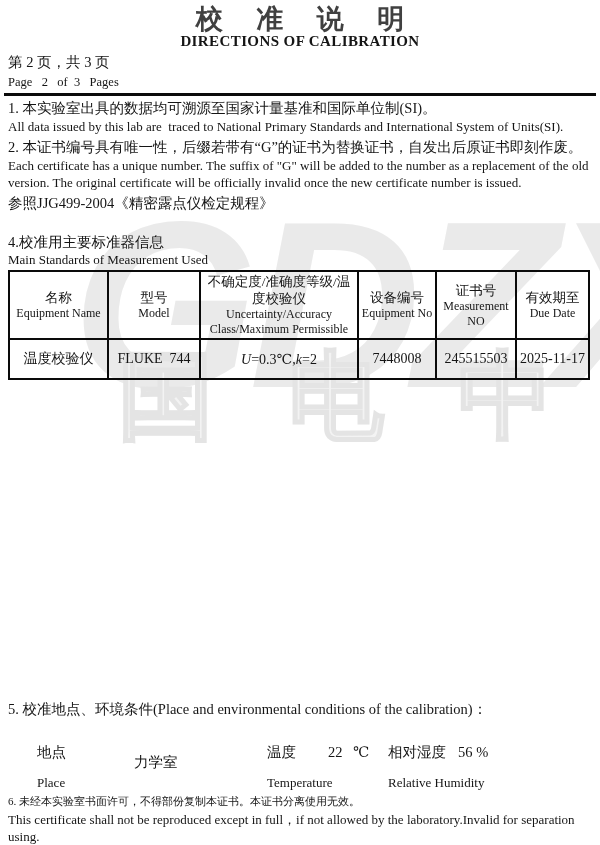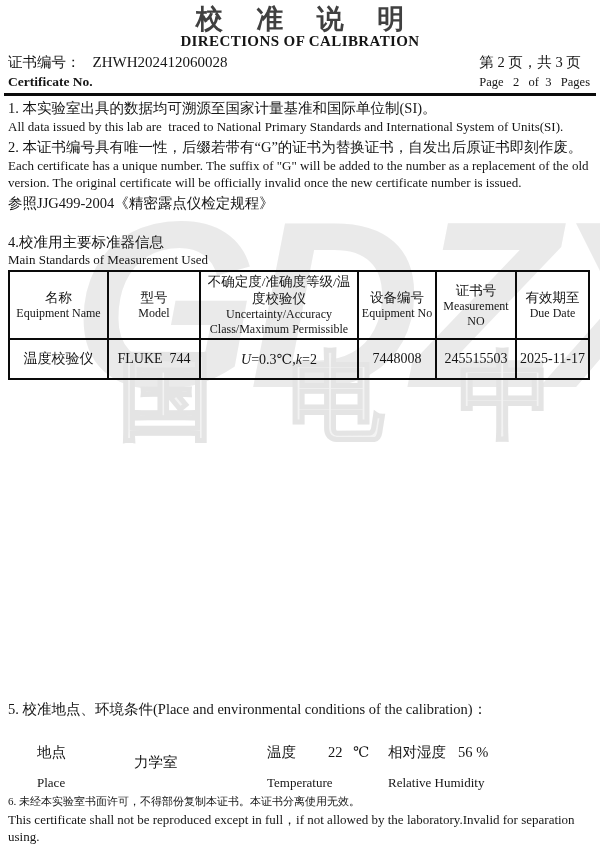--- a/index.html
+++ b/index.html
@@ -94,12 +94,6 @@
     <div class="subtitle">DIRECTIONS OF CALIBRATION</div>
 
     <div class="cert-row">
-      <div>
-        <div class="cert-cn-line">
-          <span>证书编号：</span><span class="cert-no">ZHWH202412060028</span>
-        </div>
-        <div class="cert-en">Certificate No.</div>
-      </div>
       <div class="cert-right">
         <div>第 2 页，共 3 页</div>
         <div class="page-en">Page   2   of  3   Pages</div>

